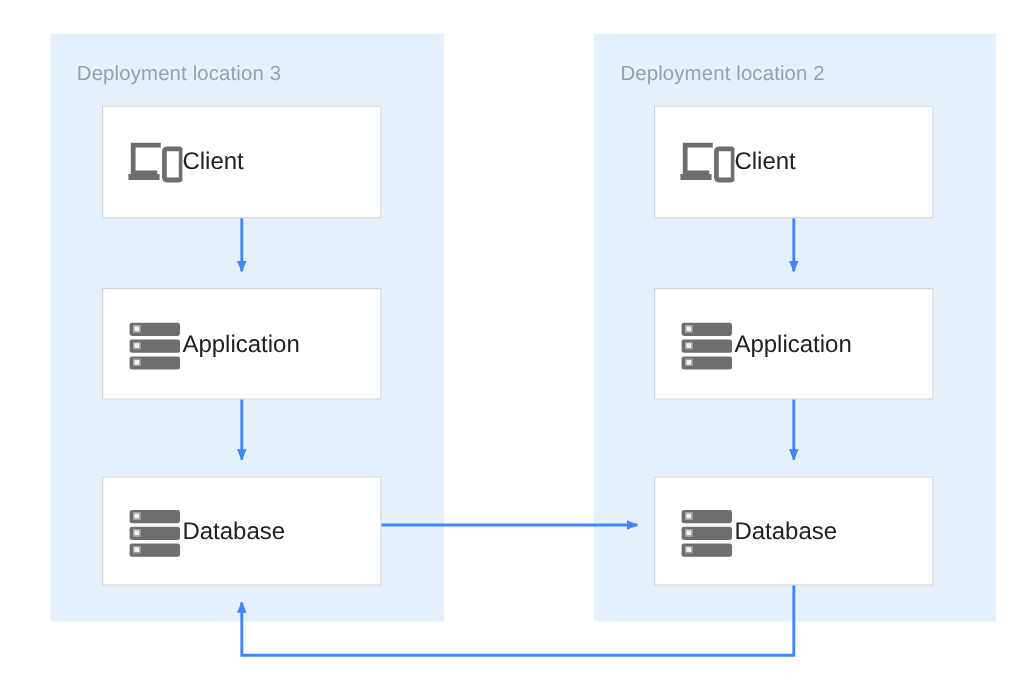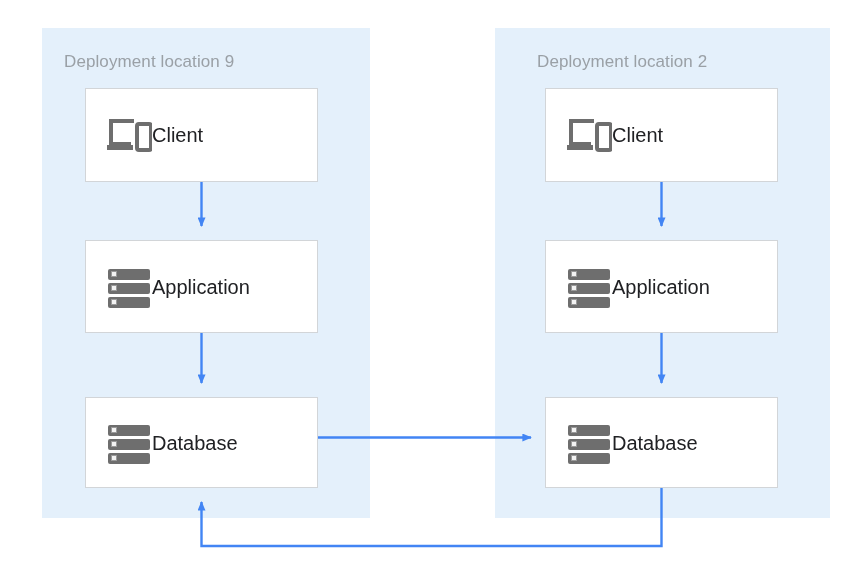--- a/index.html
+++ b/index.html
@@ -96,7 +96,7 @@
   <div class="zone" style="left:42px; top:28px; width:328px; height:490px;"></div>
   <div class="zone" style="left:495px; top:28px; width:335px; height:490px;"></div>
 
-  <div class="zone-title" style="left:64px; top:52px;">Deployment location 9</div>
+  <div class="zone-title" style="left:64px; top:52px;">Deployment location 3</div>
   <div class="zone-title" style="left:537px; top:52px;">Deployment location 2</div>
 
   <div class="node" style="left:85px; top:88px; width:233px; height:94px;">

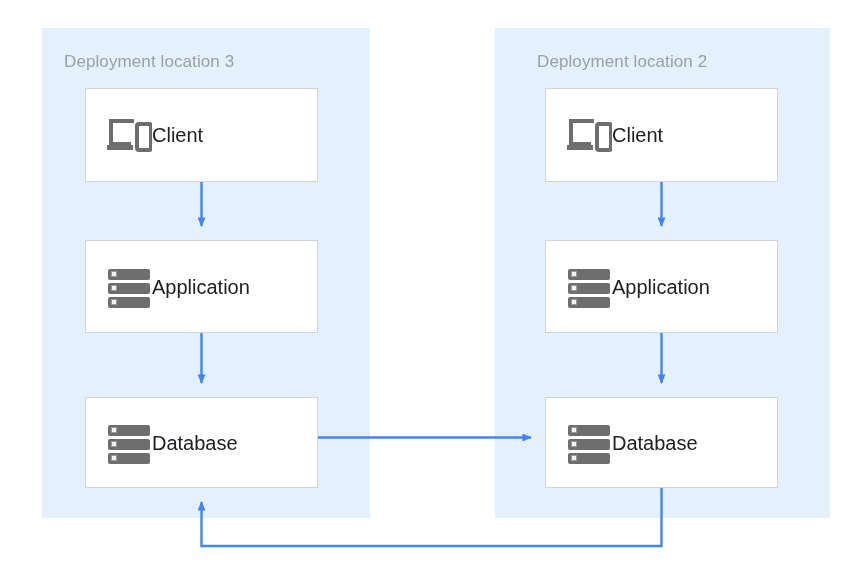--- a/index.html
+++ b/index.html
@@ -97,7 +97,7 @@
   <div class="zone" style="left:495px; top:28px; width:335px; height:490px;"></div>
 
   <div class="zone-title" style="left:64px; top:52px;">Deployment location 3</div>
-  <div class="zone-title" style="left:537px; top:52px;">Deployment location 2</div>
+  <div class="zone-title" style="left:517px; top:52px;">Deployment location 2</div>
 
   <div class="node" style="left:85px; top:88px; width:233px; height:94px;">
     <div class="node-icon">

